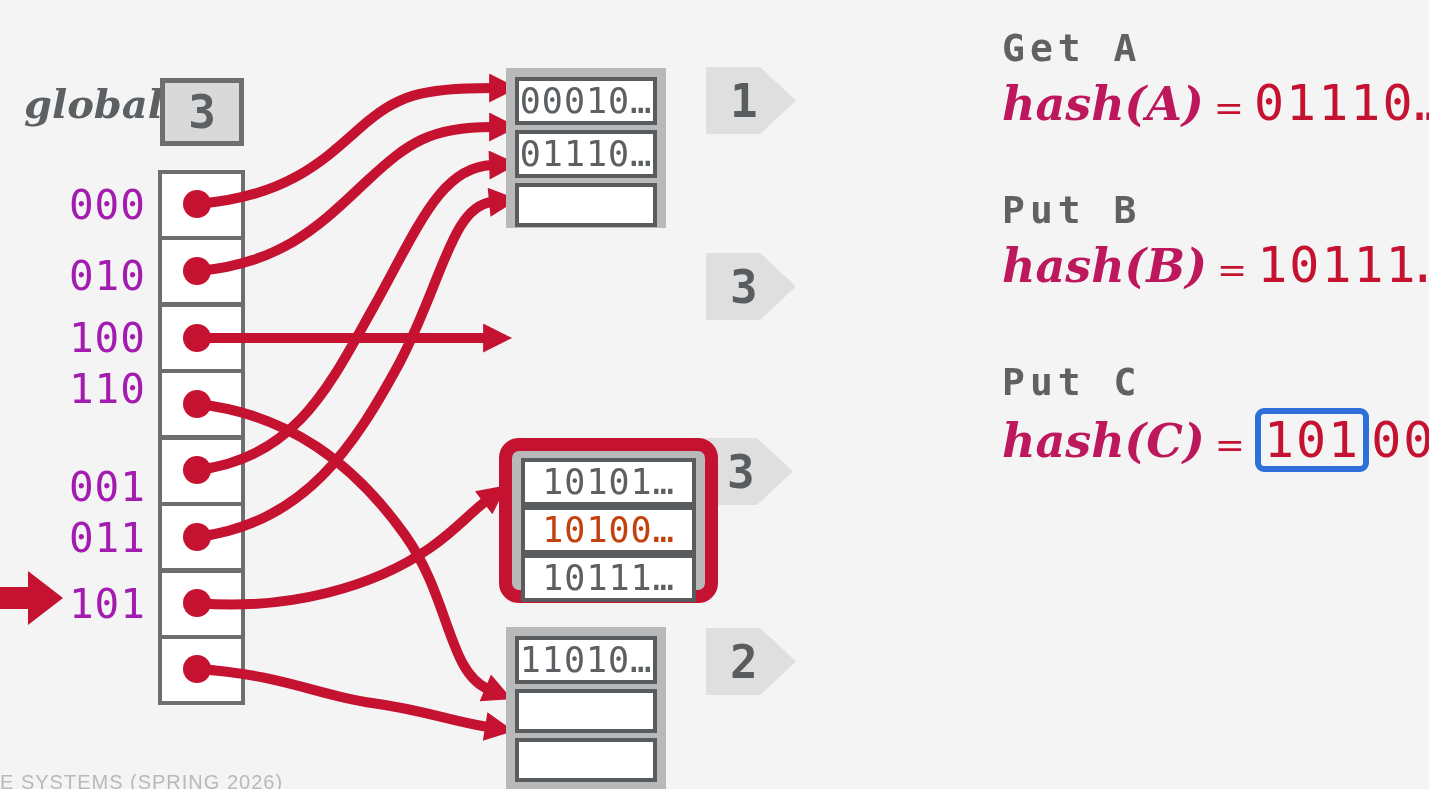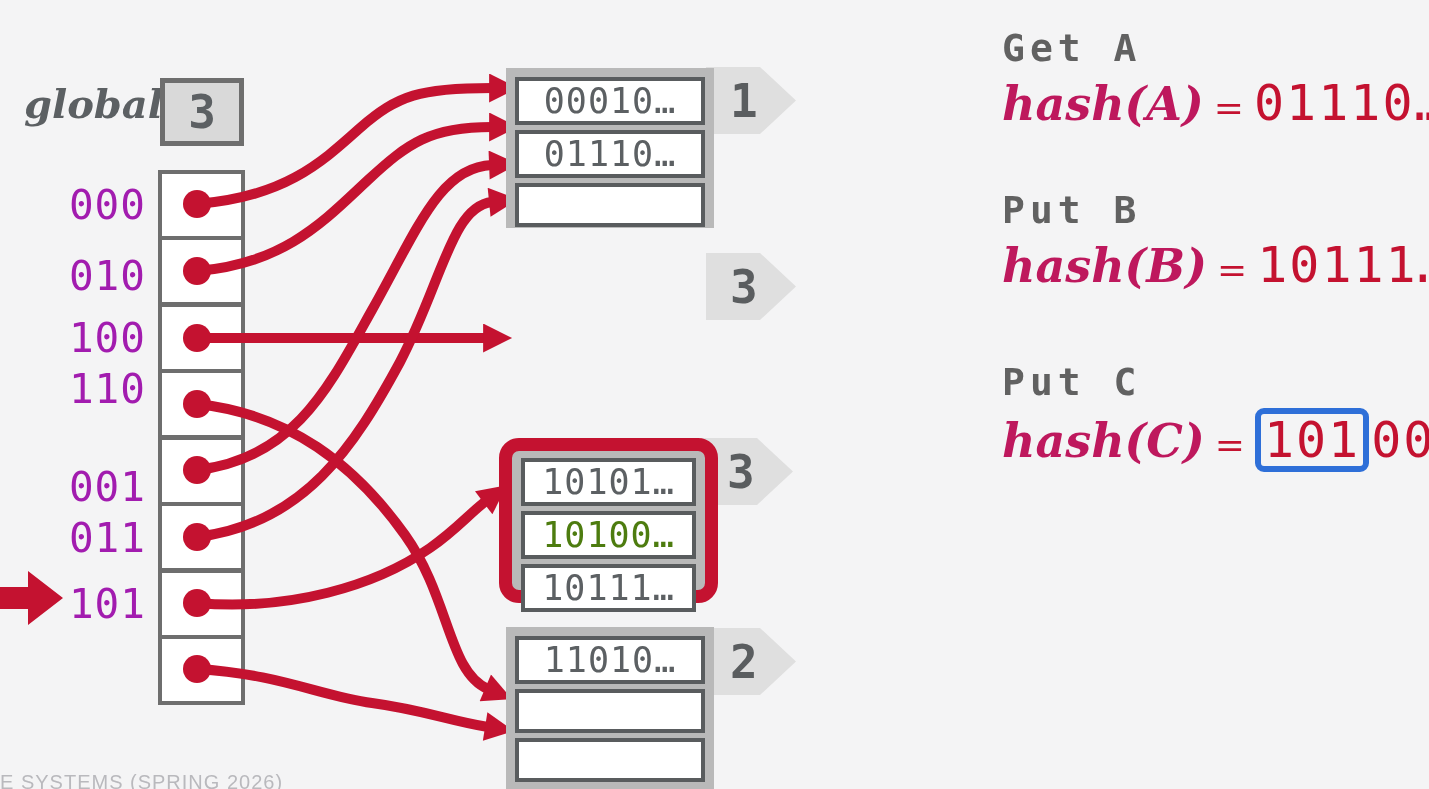--- a/index.html
+++ b/index.html
@@ -40,7 +40,7 @@
   }
   
   .bucket{
-    position:absolute;left:506px;width:208px;
+    position:absolute;left:506px;width:160px;
     background:#b9b9b9;box-sizing:border-box;
     display:flex;flex-direction:column;gap:5px;padding:9px;z-index:3;
   }

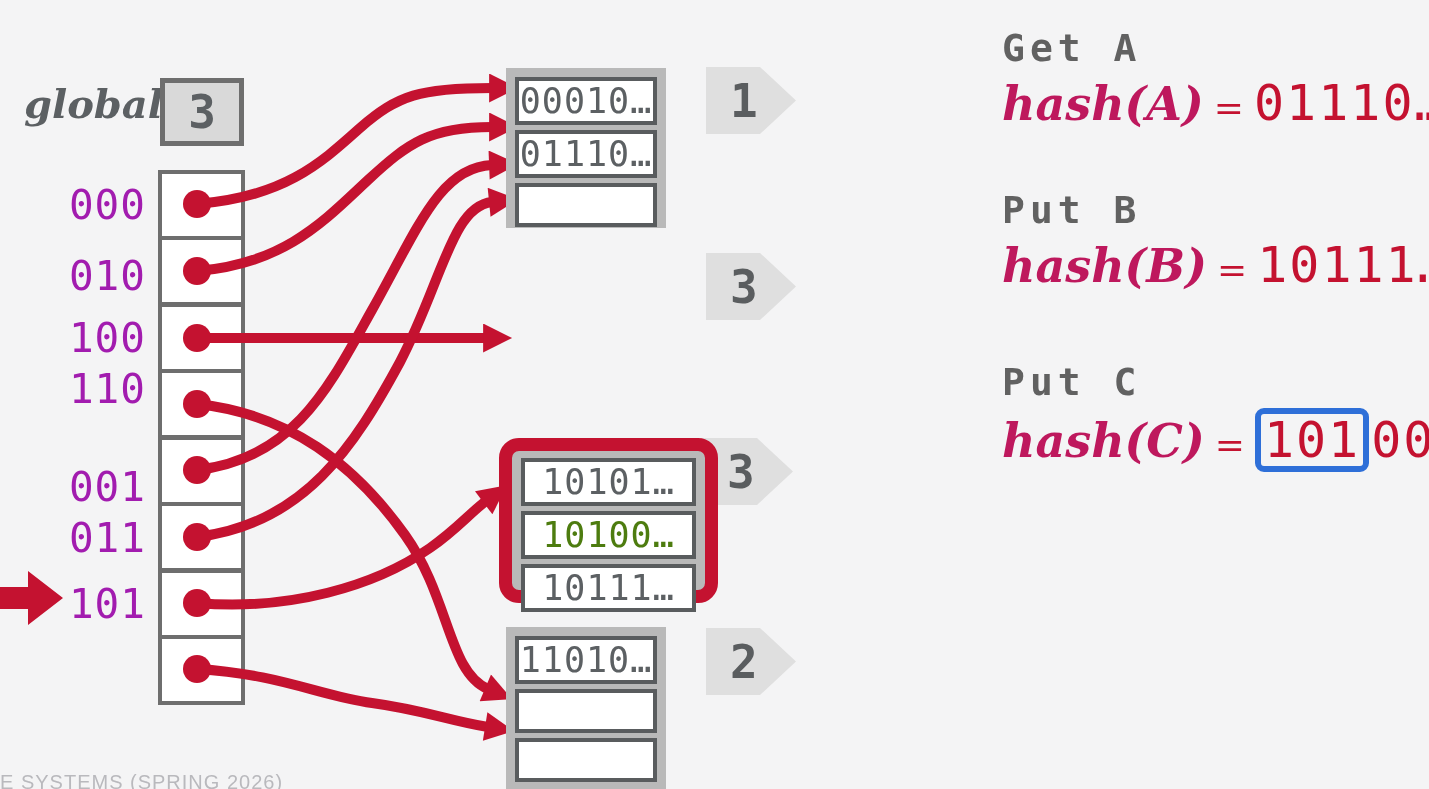--- a/index.html
+++ b/index.html
@@ -52,7 +52,7 @@
   .highlight{
     position:absolute;left:499px;top:438px;width:219px;height:165px;
     border:13px solid #c41230;border-radius:20px;background:#b9b9b9;
-    box-sizing:border-box;display:flex;flex-direction:column;gap:5px;padding:7px 9px;z-index:4;
+    box-sizing:border-box;display:flex;flex-direction:column;padding:7px 9px;z-index:4;
   }
   .highlight .slot{flex:1 1 auto;}
   .slot-new{color:#4d7c0f;}

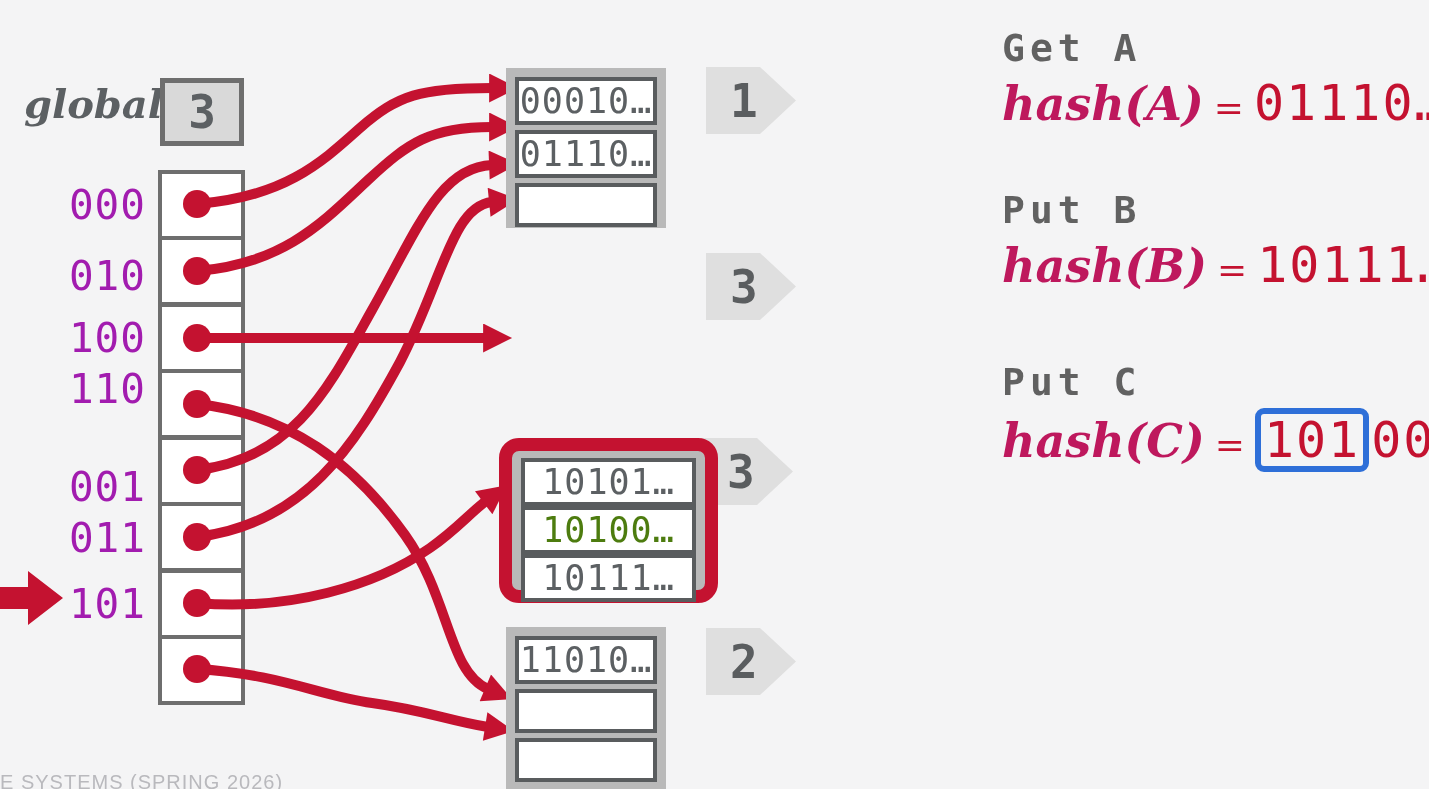--- a/index.html
+++ b/index.html
@@ -55,7 +55,7 @@
     box-sizing:border-box;display:flex;flex-direction:column;padding:7px 9px;z-index:4;
   }
   .highlight .slot{flex:1 1 auto;}
-  .slot-new{color:#4d7c0f;}
+  .slot-new{color:#c2410c;}
   
   .op{position:absolute;left:1002px;white-space:nowrap;}
   .op-action{

